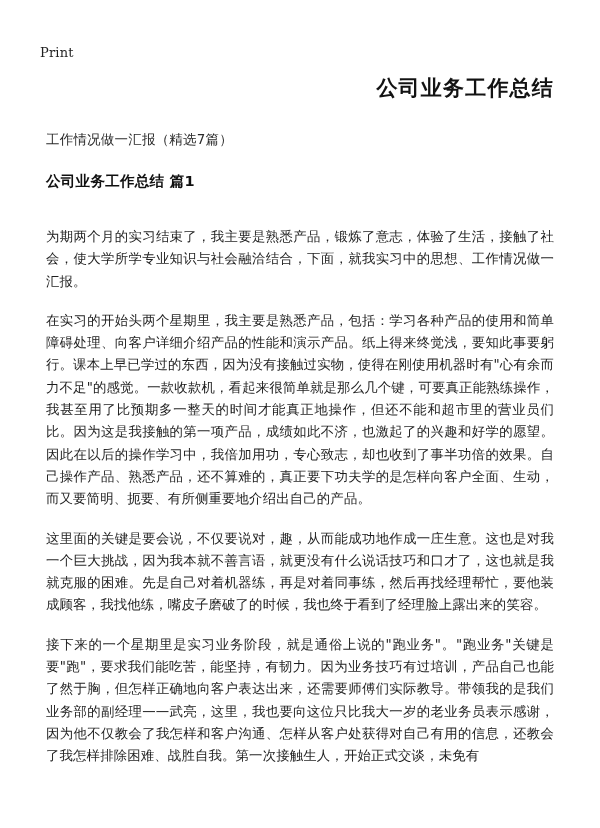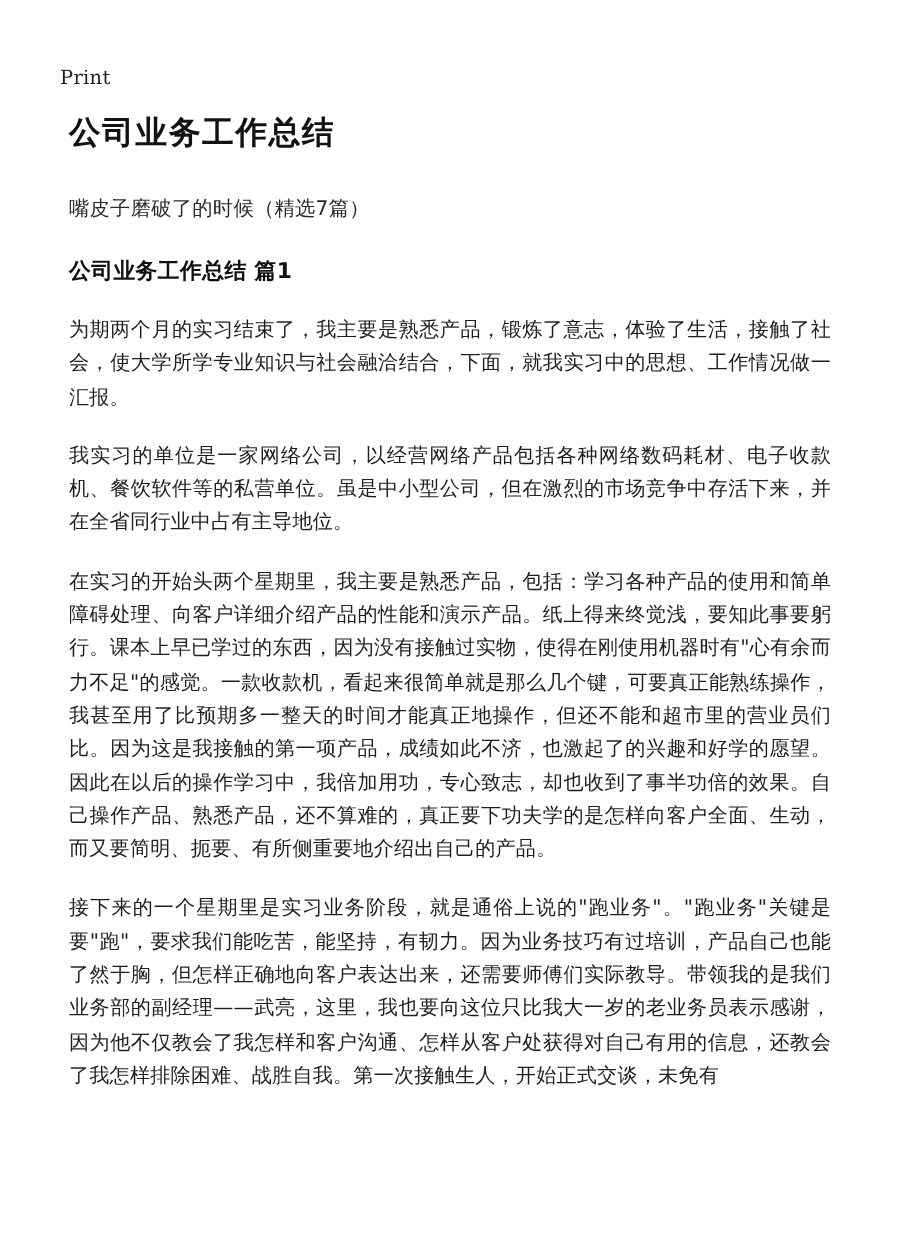--- a/index.html
+++ b/index.html
@@ -47,7 +47,7 @@
     font-size: 21px;
     font-weight: 700;
     line-height: 28px;
-    text-align: left;
+    text-align: right;
     color: #121212;
     letter-spacing: 1.2px;
     margin: 0 0 26px 0;

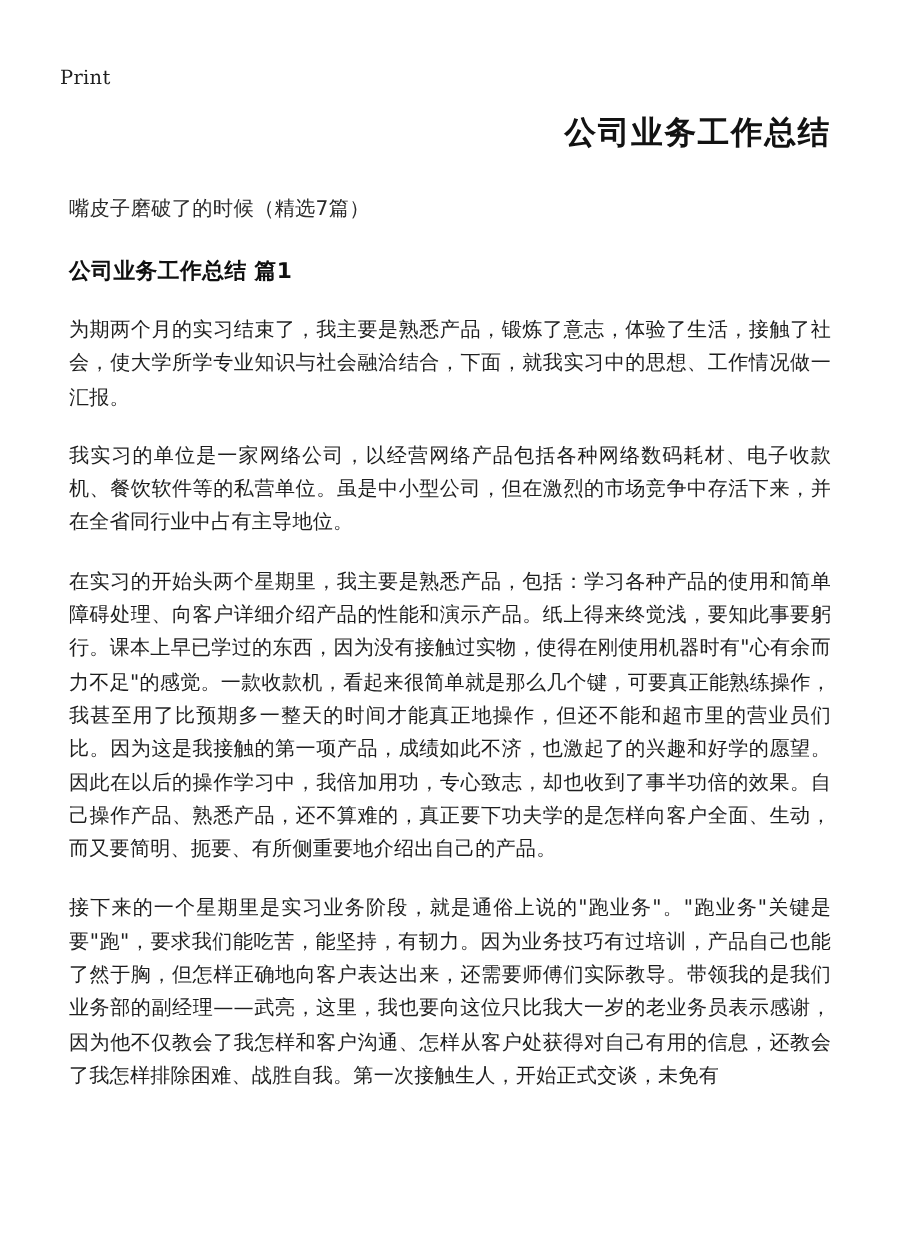--- a/index.html
+++ b/index.html
@@ -95,7 +95,7 @@
 
     <h1 class="doc-title">公司业务工作总结</h1>
 
-    <p class="doc-subtitle">嘴皮子磨破了的时候（精选7篇）</p>
+    <p class="doc-subtitle">工作情况做一汇报（精选7篇）</p>
 
     <h2 class="section-heading">公司业务工作总结 篇1</h2>
 

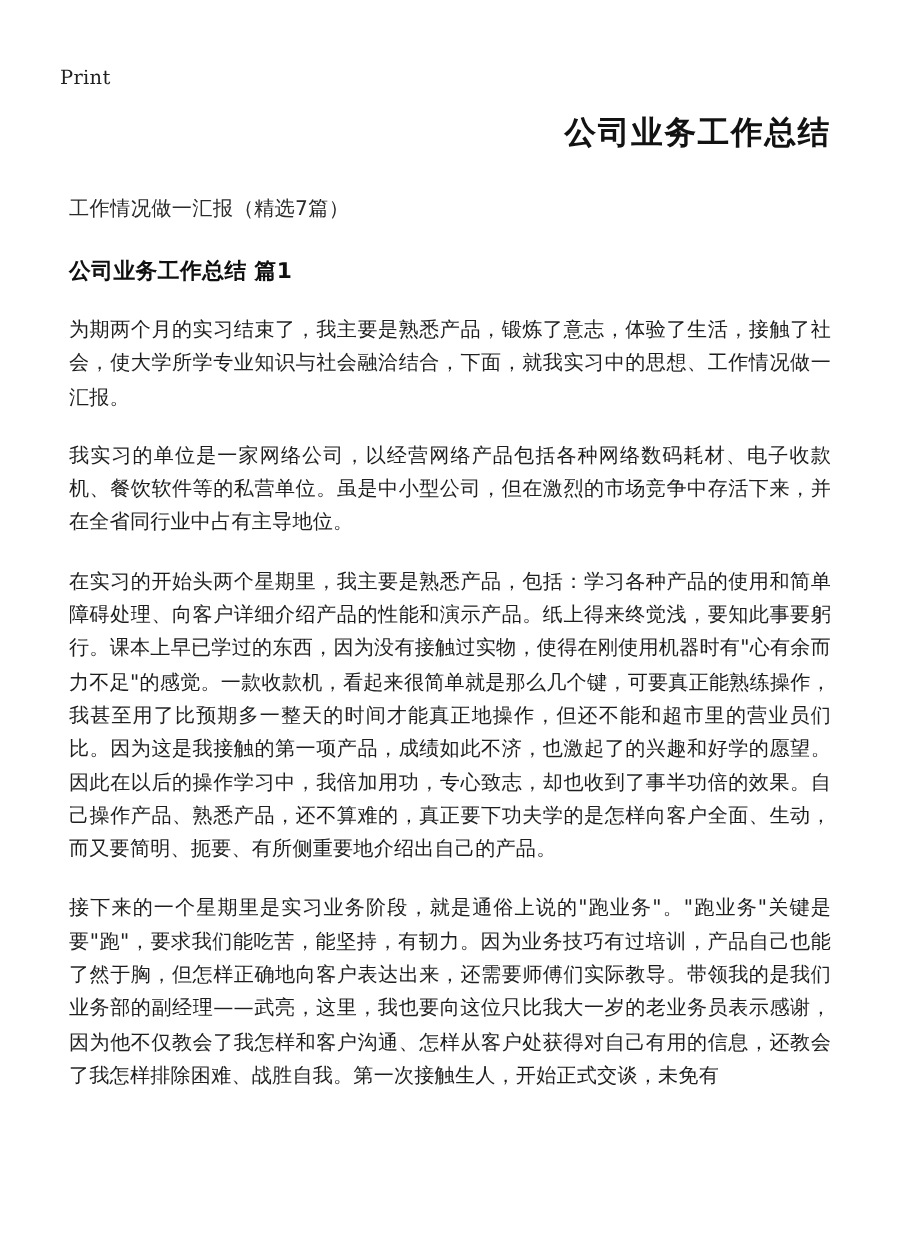--- a/index.html
+++ b/index.html
@@ -66,7 +66,7 @@
     font-weight: 700;
     line-height: 22px;
     color: #101010;
-    margin: 0 0 18px 0;
+    margin: 0 0 34px 0;
     letter-spacing: 0.3px;
   }
 

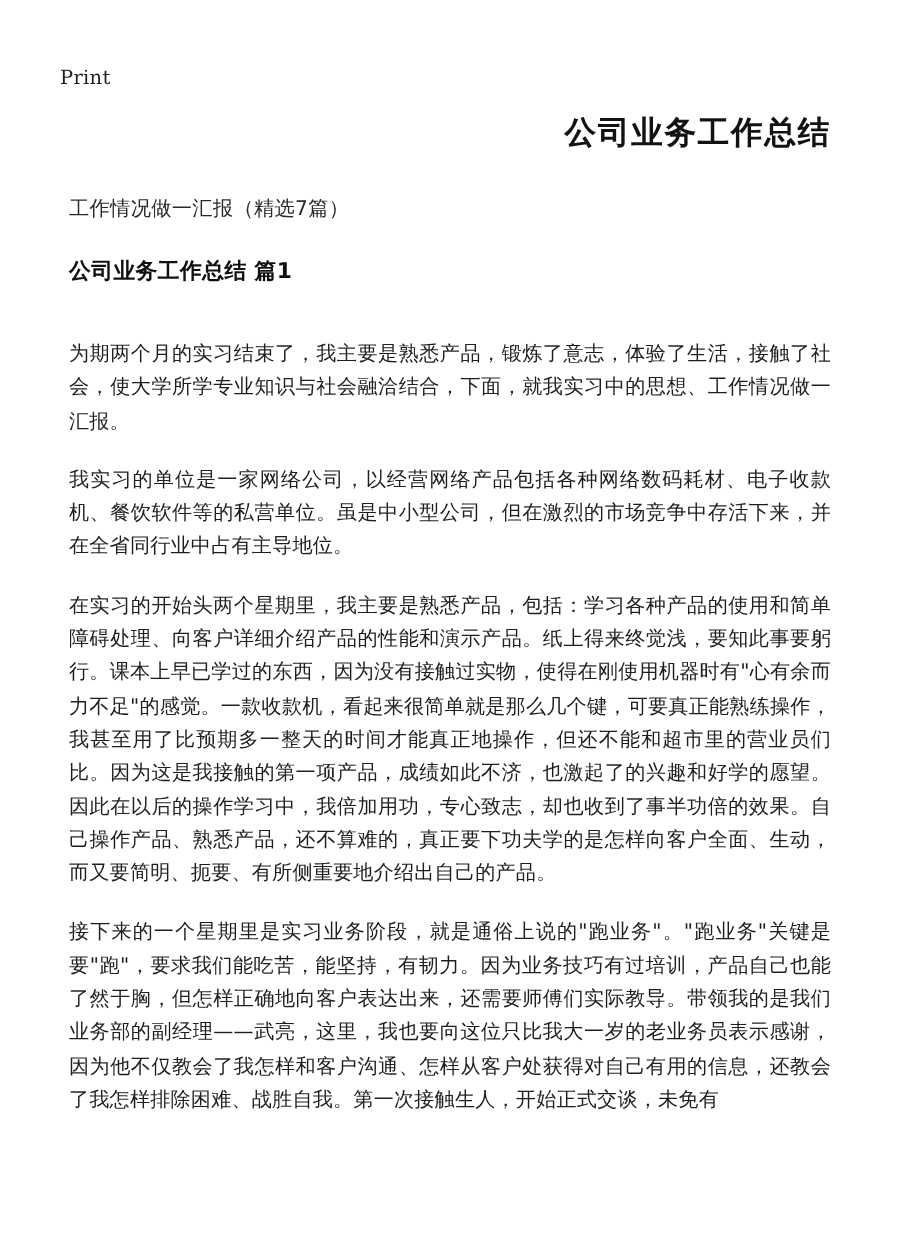--- a/index.html
+++ b/index.html
@@ -100,7 +100,6 @@
     <h2 class="section-heading">公司业务工作总结 篇1</h2>
 
     <p class="para">为期两个月的实习结束了，我主要是熟悉产品，锻炼了意志，体验了生活，接触了社会，使大学所学专业知识与社会融洽结合，下面，就我实习中的思想、工作情况做一汇报。</p>
-    <p class="para">我实习的单位是一家网络公司，以经营网络产品包括各种网络数码耗材、电子收款机、餐饮软件等的私营单位。虽是中小型公司，但在激烈的市场竞争中存活下来，并在全省同行业中占有主导地位。</p>
     <p class="para">在实习的开始头两个星期里，我主要是熟悉产品，包括：学习各种产品的使用和简单障碍处理、向客户详细介绍产品的性能和演示产品。纸上得来终觉浅，要知此事要躬行。课本上早已学过的东西，因为没有接触过实物，使得在刚使用机器时有"心有余而力不足"的感觉。一款收款机，看起来很简单就是那么几个键，可要真正能熟练操作，我甚至用了比预期多一整天的时间才能真正地操作，但还不能和超市里的营业员们比。因为这是我接触的第一项产品，成绩如此不济，也激起了的兴趣和好学的愿望。因此在以后的操作学习中，我倍加用功，专心致志，却也收到了事半功倍的效果。自己操作产品、熟悉产品，还不算难的，真正要下功夫学的是怎样向客户全面、生动，而又要简明、扼要、有所侧重要地介绍出自己的产品。</p>
     <p class="para">接下来的一个星期里是实习业务阶段，就是通俗上说的"跑业务"。"跑业务"关键是要"跑"，要求我们能吃苦，能坚持，有韧力。因为业务技巧有过培训，产品自己也能了然于胸，但怎样正确地向客户表达出来，还需要师傅们实际教导。带领我的是我们业务部的副经理——武亮，这里，我也要向这位只比我大一岁的老业务员表示感谢，因为他不仅教会了我怎样和客户沟通、怎样从客户处获得对自己有用的信息，还教会了我怎样排除困难、战胜自我。第一次接触生人，开始正式交谈，未免有</p>
 

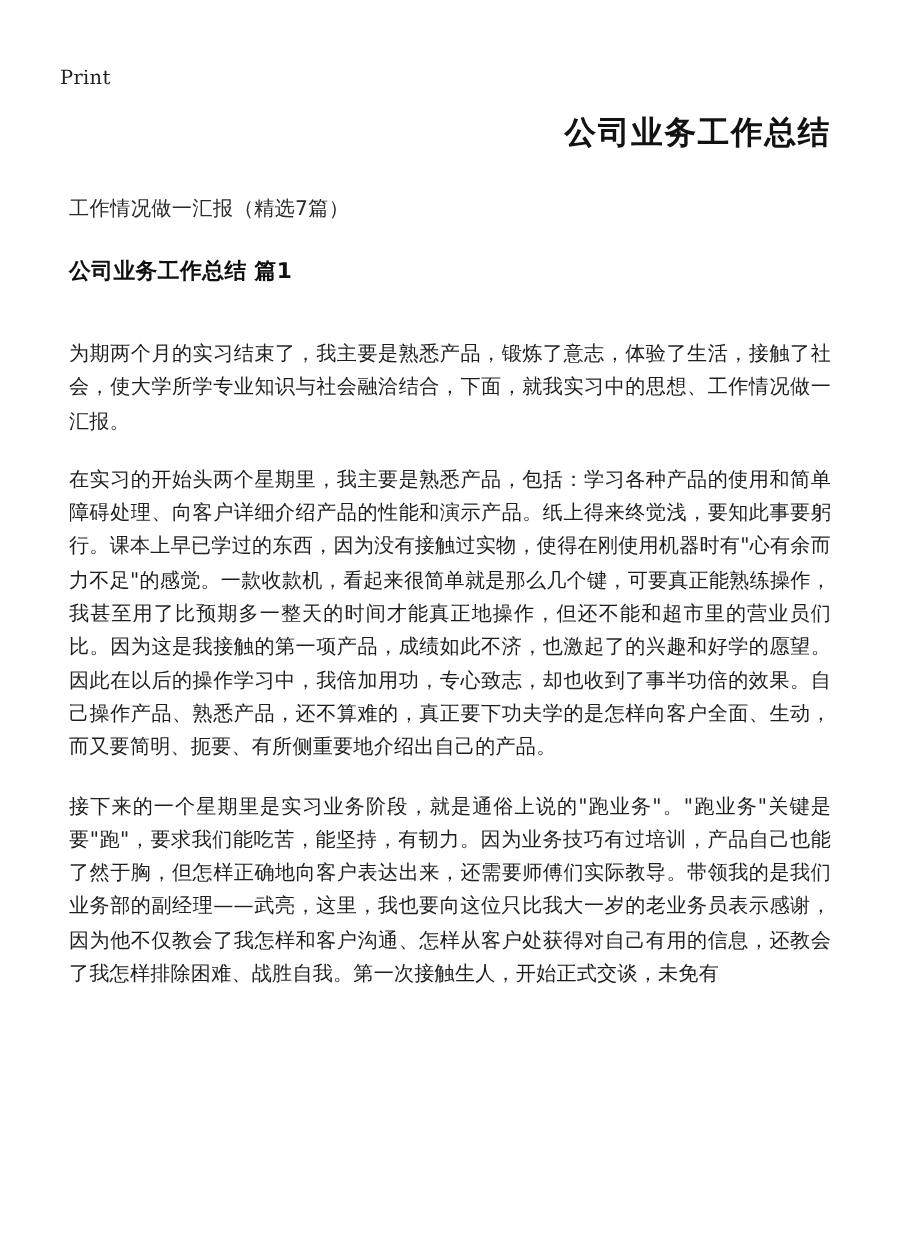--- a/index.html
+++ b/index.html
@@ -101,6 +101,7 @@
 
     <p class="para">为期两个月的实习结束了，我主要是熟悉产品，锻炼了意志，体验了生活，接触了社会，使大学所学专业知识与社会融洽结合，下面，就我实习中的思想、工作情况做一汇报。</p>
     <p class="para">在实习的开始头两个星期里，我主要是熟悉产品，包括：学习各种产品的使用和简单障碍处理、向客户详细介绍产品的性能和演示产品。纸上得来终觉浅，要知此事要躬行。课本上早已学过的东西，因为没有接触过实物，使得在刚使用机器时有"心有余而力不足"的感觉。一款收款机，看起来很简单就是那么几个键，可要真正能熟练操作，我甚至用了比预期多一整天的时间才能真正地操作，但还不能和超市里的营业员们比。因为这是我接触的第一项产品，成绩如此不济，也激起了的兴趣和好学的愿望。因此在以后的操作学习中，我倍加用功，专心致志，却也收到了事半功倍的效果。自己操作产品、熟悉产品，还不算难的，真正要下功夫学的是怎样向客户全面、生动，而又要简明、扼要、有所侧重要地介绍出自己的产品。</p>
+    <p class="para">这里面的关键是要会说，不仅要说对，趣，从而能成功地作成一庄生意。这也是对我一个巨大挑战，因为我本就不善言语，就更没有什么说话技巧和口才了，这也就是我就克服的困难。先是自己对着机器练，再是对着同事练，然后再找经理帮忙，要他装成顾客，我找他练，嘴皮子磨破了的时候，我也终于看到了经理脸上露出来的笑容。</p>
     <p class="para">接下来的一个星期里是实习业务阶段，就是通俗上说的"跑业务"。"跑业务"关键是要"跑"，要求我们能吃苦，能坚持，有韧力。因为业务技巧有过培训，产品自己也能了然于胸，但怎样正确地向客户表达出来，还需要师傅们实际教导。带领我的是我们业务部的副经理——武亮，这里，我也要向这位只比我大一岁的老业务员表示感谢，因为他不仅教会了我怎样和客户沟通、怎样从客户处获得对自己有用的信息，还教会了我怎样排除困难、战胜自我。第一次接触生人，开始正式交谈，未免有</p>
 
   </div>

